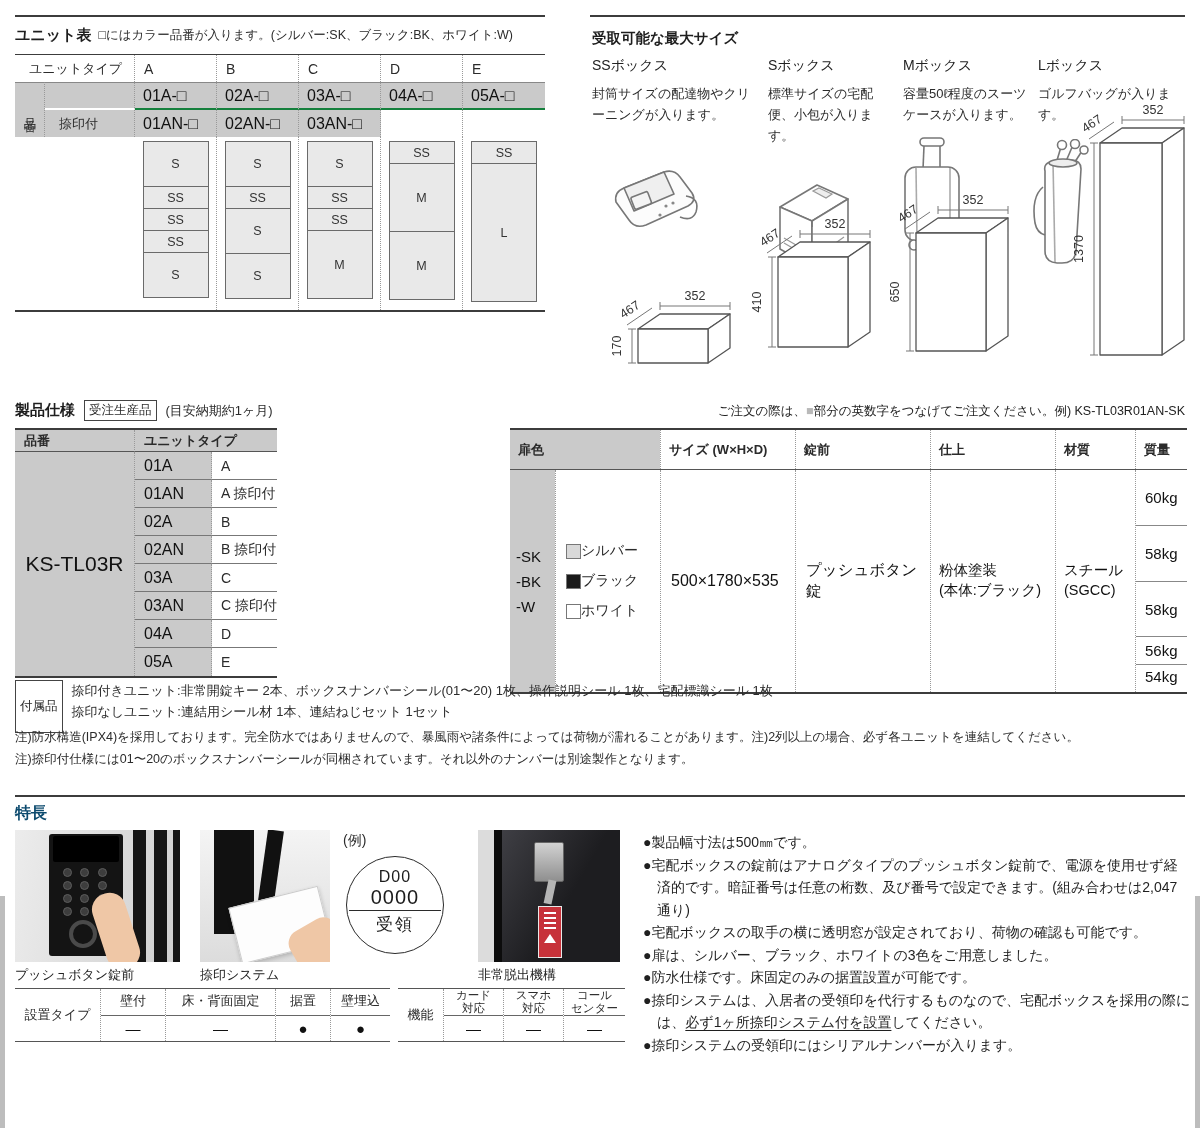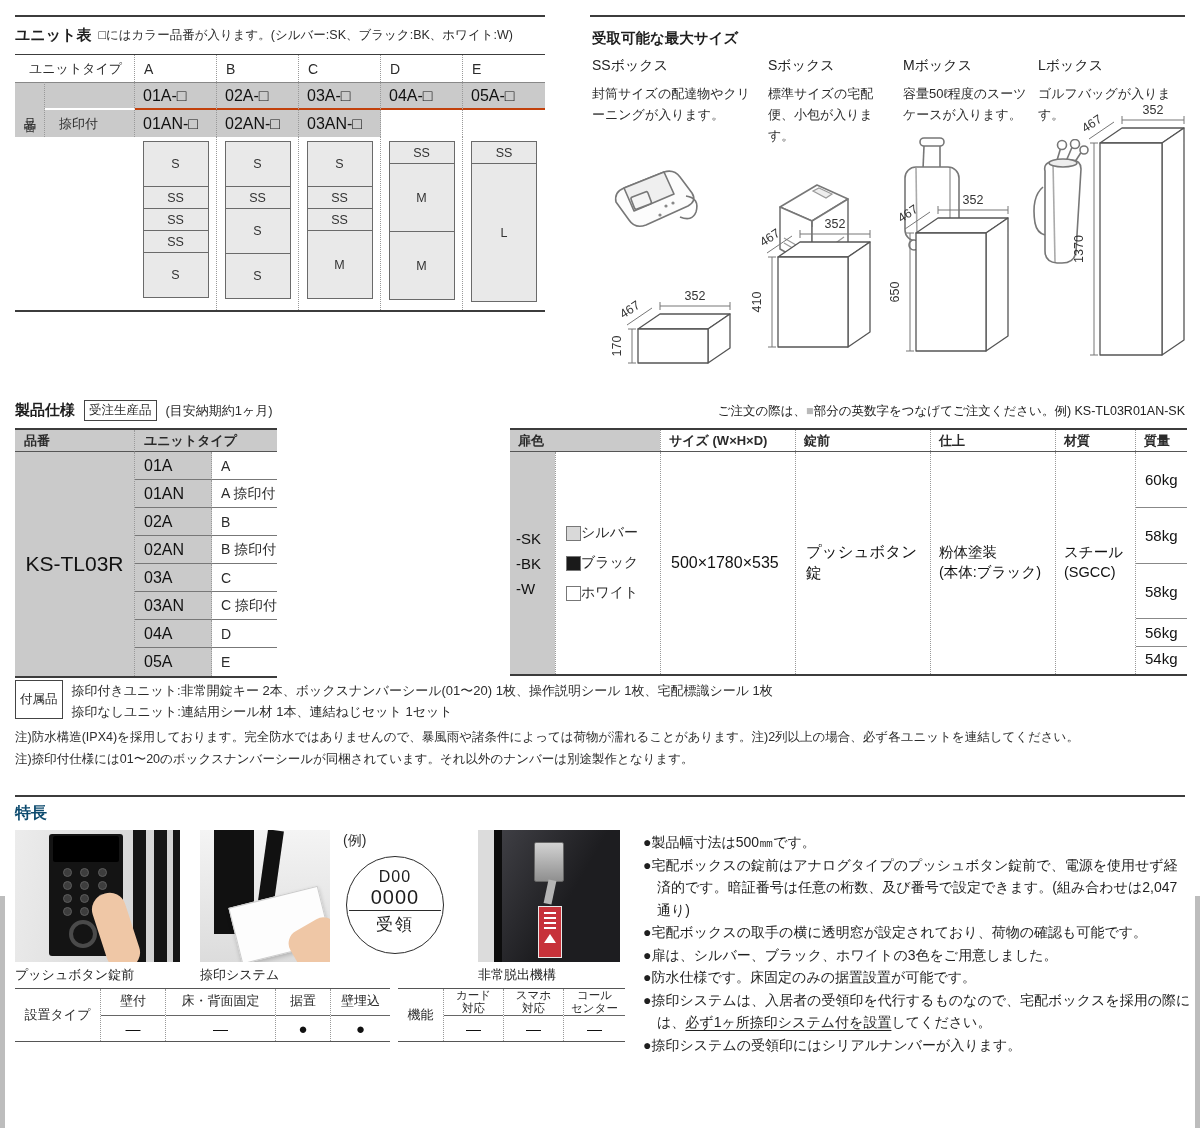--- a/index.html
+++ b/index.html
@@ -25,7 +25,7 @@
              writing-mode:vertical-rl;font-size:12.5px;letter-spacing:2px;border-top:1px solid #888}
   .ug-blank{grid-column:2;grid-row:2;border-top:1px solid #888;border-bottom:2px solid #fff}
   .ug-code{display:flex;align-items:center;padding-left:8px;font-size:16px;color:#111}
-  .r2{grid-row:2;border-top:1px solid #888;border-bottom:2px solid #c2410c}
+  .r2{grid-row:2;border-top:1px solid #888;border-bottom:2px solid #15803d}
   .r3{grid-row:3}
   .ug-stamp-label{grid-column:2;grid-row:3;display:flex;align-items:center;padding-left:14px;font-size:13px}
   .ug-empty{background:#fff}

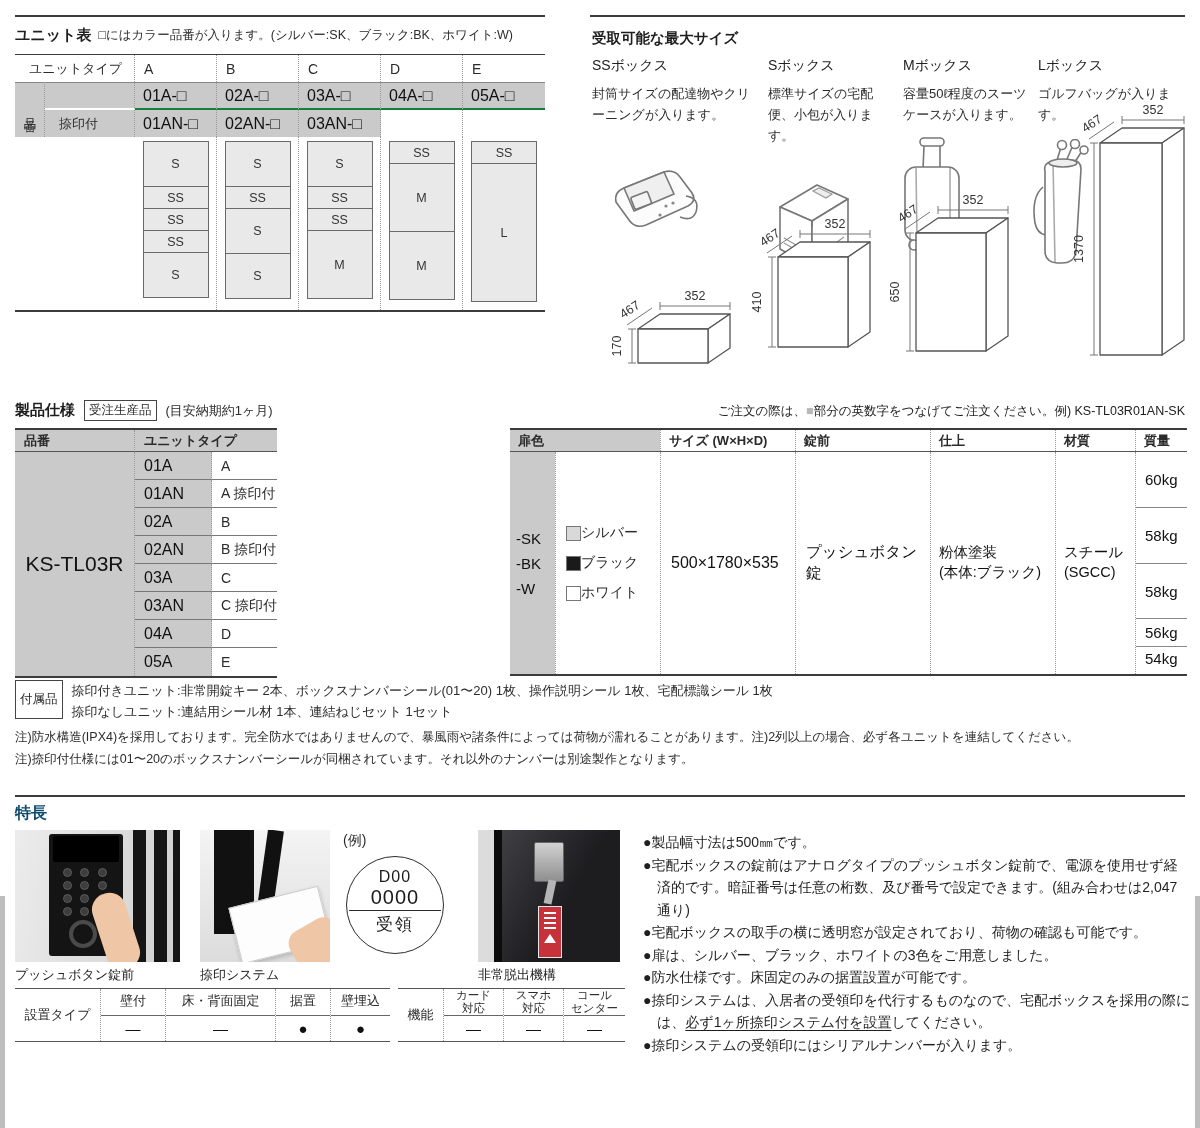--- a/index.html
+++ b/index.html
@@ -59,7 +59,7 @@
   .sl-type{font-size:14px;display:flex;align-items:center;padding-left:9px;border-bottom:1px solid #777}
   .nobb{border-bottom:none !important}
   .spec-right{position:absolute;left:495px;top:28px;width:677px;border-top:2px solid #3c3c3c;border-bottom:2px solid #3c3c3c}
-  .sr-head{display:flex;height:22px;border-bottom:1px solid #555;font-size:13px;font-weight:bold}
+  .sr-head{display:flex;height:40px;border-bottom:1px solid #555;font-size:13px;font-weight:bold}
   .sr-head>div{display:flex;align-items:center;padding-left:8px}
   .srh-door{width:150px;background:#cacaca}
   .srh-size{width:135px}.srh-lock{width:135px}.srh-finish{width:125px}.srh-material{width:80px}.srh-weight{width:52px}

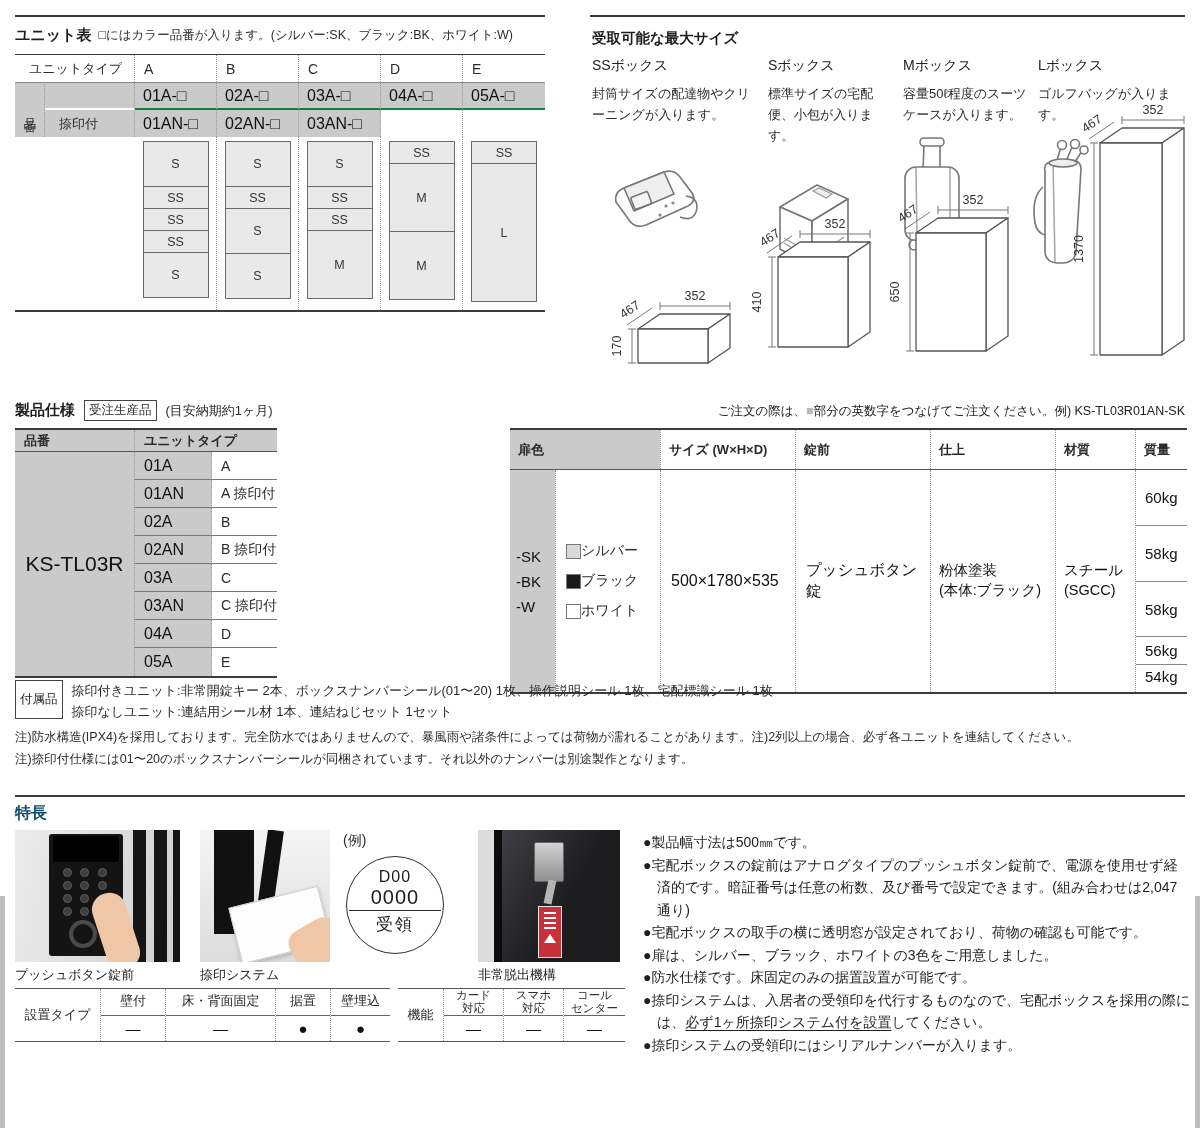--- a/index.html
+++ b/index.html
@@ -81,7 +81,7 @@
   
   .accessories{position:absolute;left:15px;top:680px;width:1170px;font-size:13px}
   .acc-row{display:flex;align-items:flex-start;gap:9px}
-  .acc-label{border:1px solid #444;padding:10px 4px;font-size:12.5px;flex-shrink:0}
+  .acc-label{border:1px solid #444;padding:17px 4px;font-size:12.5px;flex-shrink:0}
   .acc-lines{line-height:21px}
   .page-notes{position:absolute;left:15px;top:726px;width:1170px;font-size:12.5px;line-height:22px;color:#2b2b2b}
 

